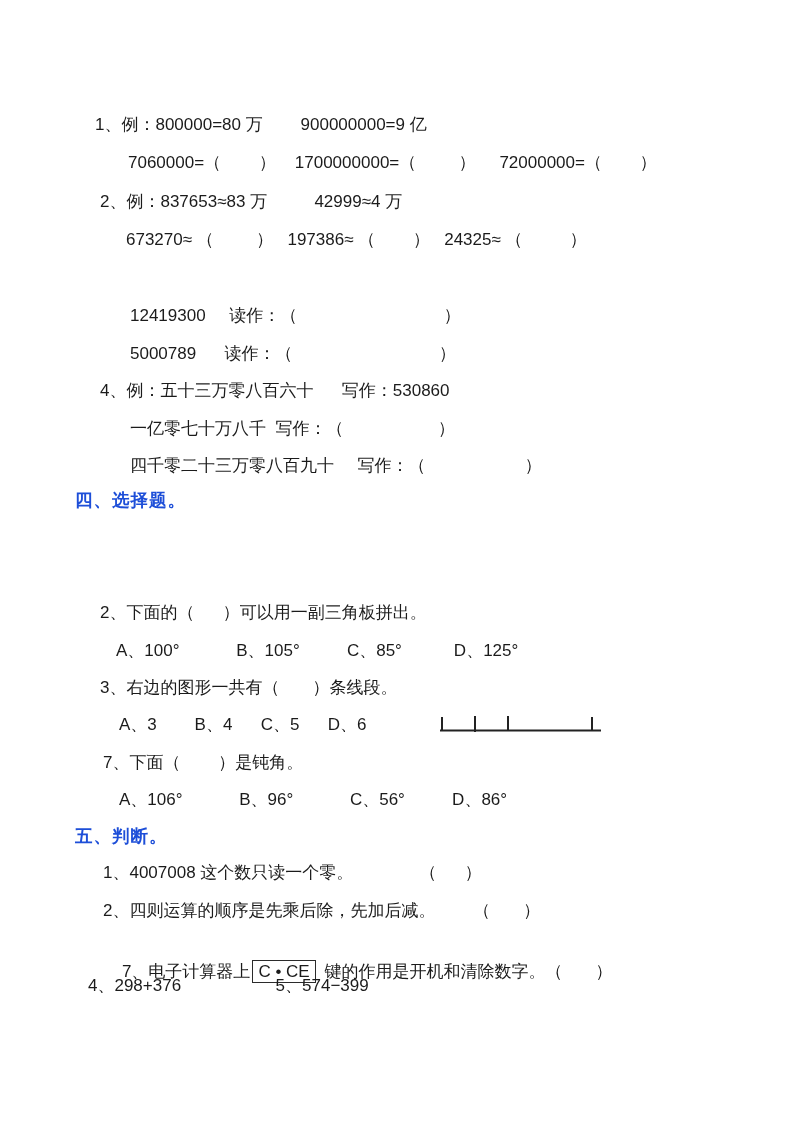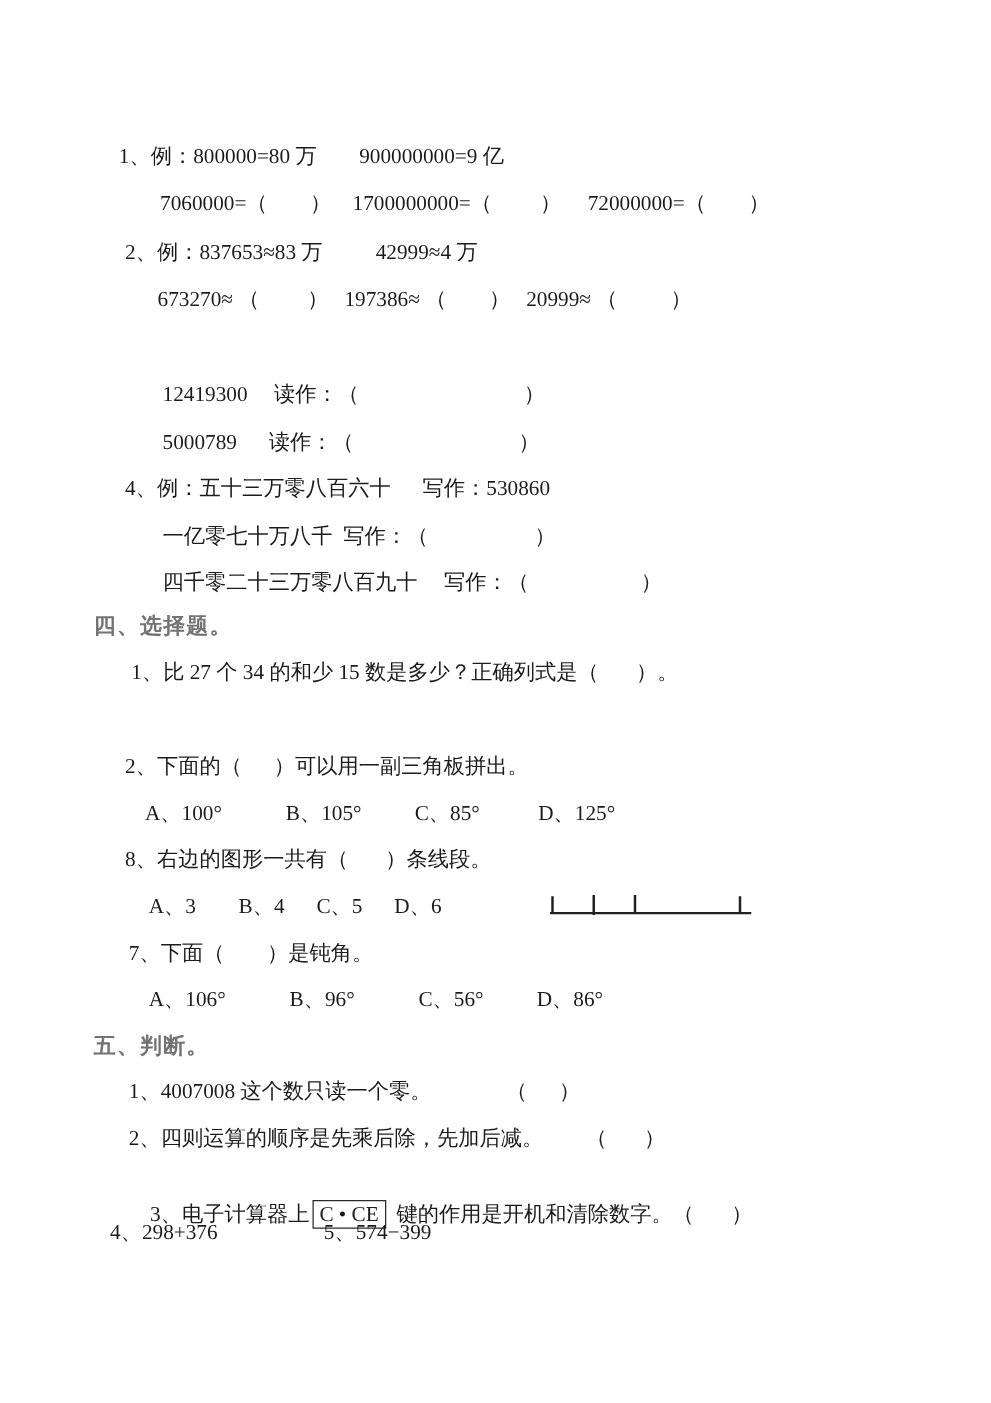--- a/index.html
+++ b/index.html
@@ -7,7 +7,7 @@
     position:relative;
     width:793px;height:1122px;
     background:#ffffff;
-    font-family:Liberation Serif, serif;
+    font-family:Liberation Sans, sans-serif;
     font-size:17px;
     color:#1b1b1b;
     overflow:hidden;

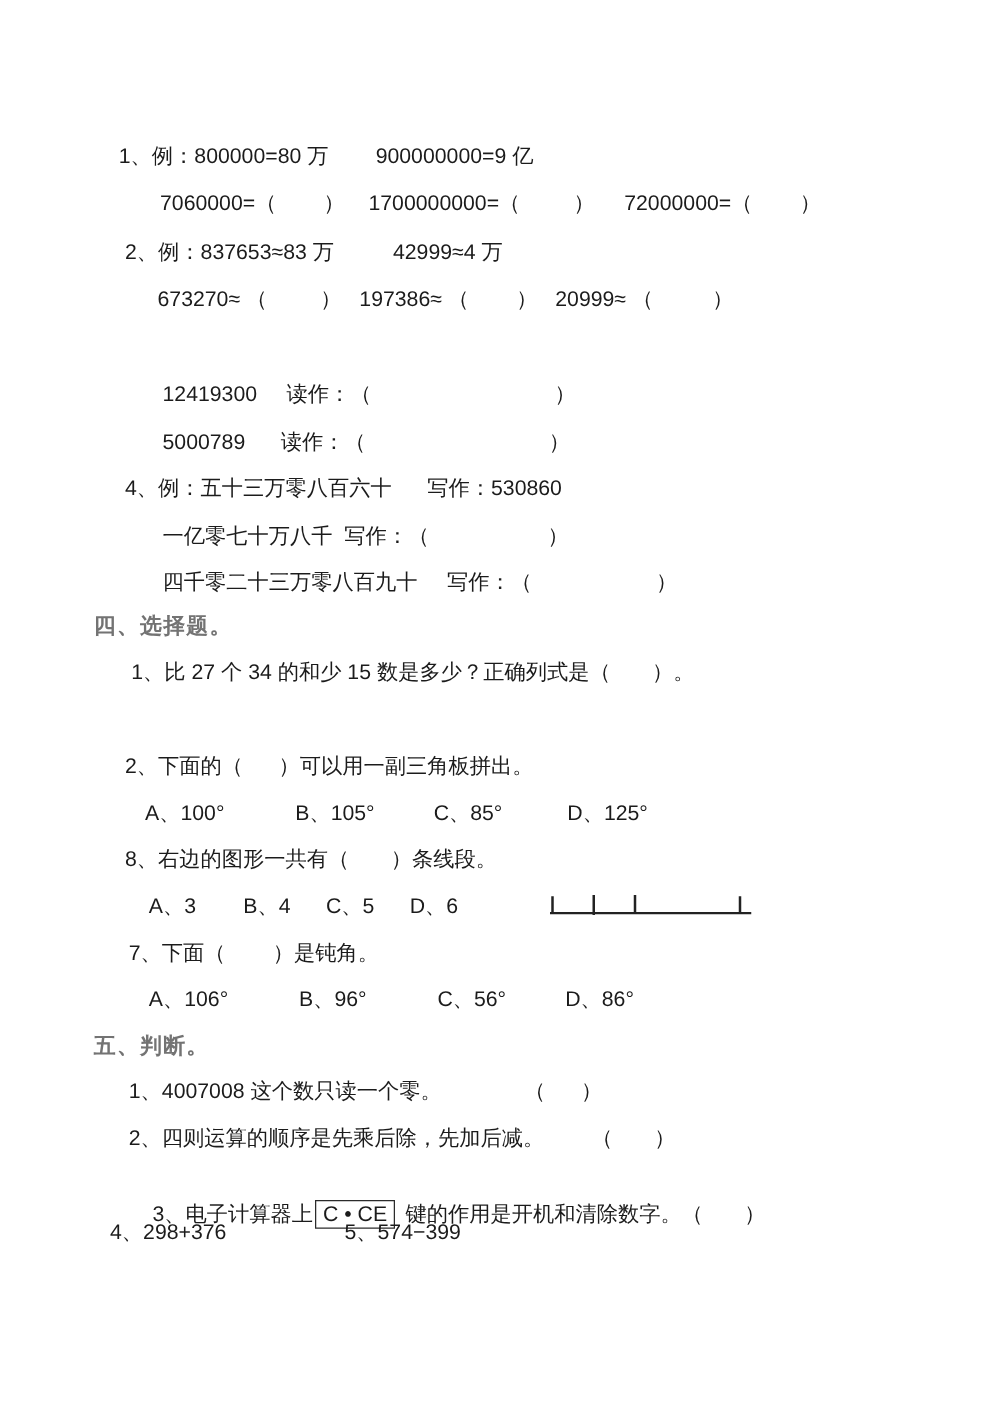--- a/index.html
+++ b/index.html
@@ -47,7 +47,7 @@
   <div class="line" style="left:128px;top:151px">7060000=（        ）    1700000000=（         ）     72000000=（        ）</div>
 
   <div class="line" style="left:100px;top:190px">2、例：837653≈83 万          42999≈4 万</div>
-  <div class="line" style="left:126px;top:228px">673270≈ （         ）   197386≈ （        ）   20999≈ （          ）</div>
+  <div class="line" style="left:126px;top:228px">673270≈ （         ）   197386≈ （        ）   24325≈ （          ）</div>
 
   <div class="line" style="left:130px;top:304px">12419300     读作：（                               ）</div>
   <div class="line" style="left:130px;top:342px">5000789      读作：（                               ）</div>

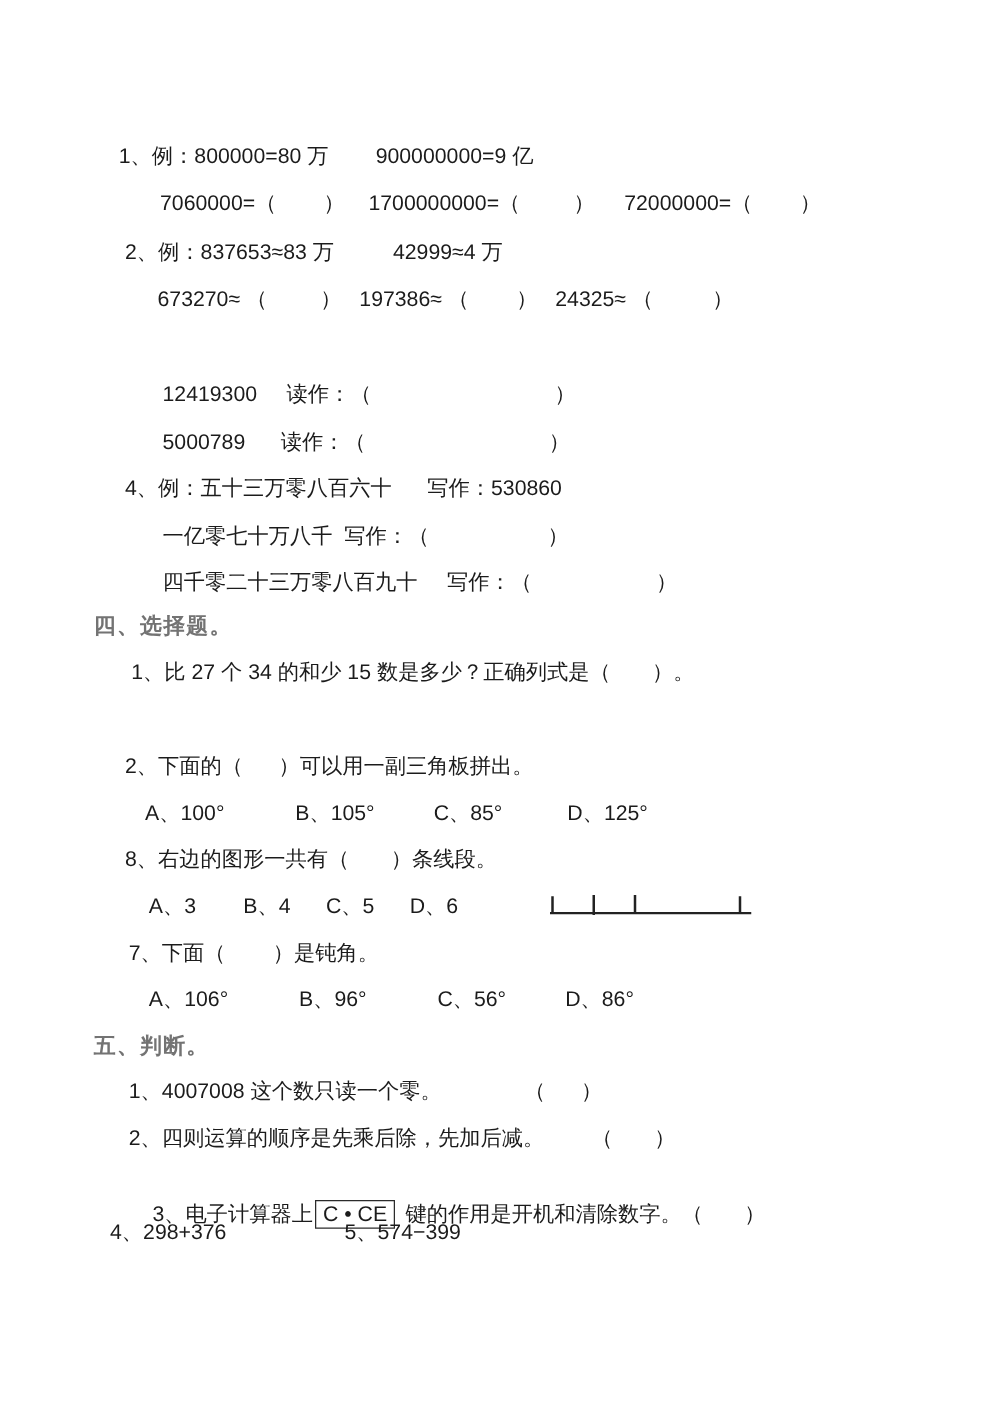--- a/index.html
+++ b/index.html
@@ -21,7 +21,7 @@
     font-weight:bold;
     font-size:17.5px;
     letter-spacing:1px;
-    color:#737373;
+    color:#1d4ed8;
   }
   .keybox{
     display:inline-block;

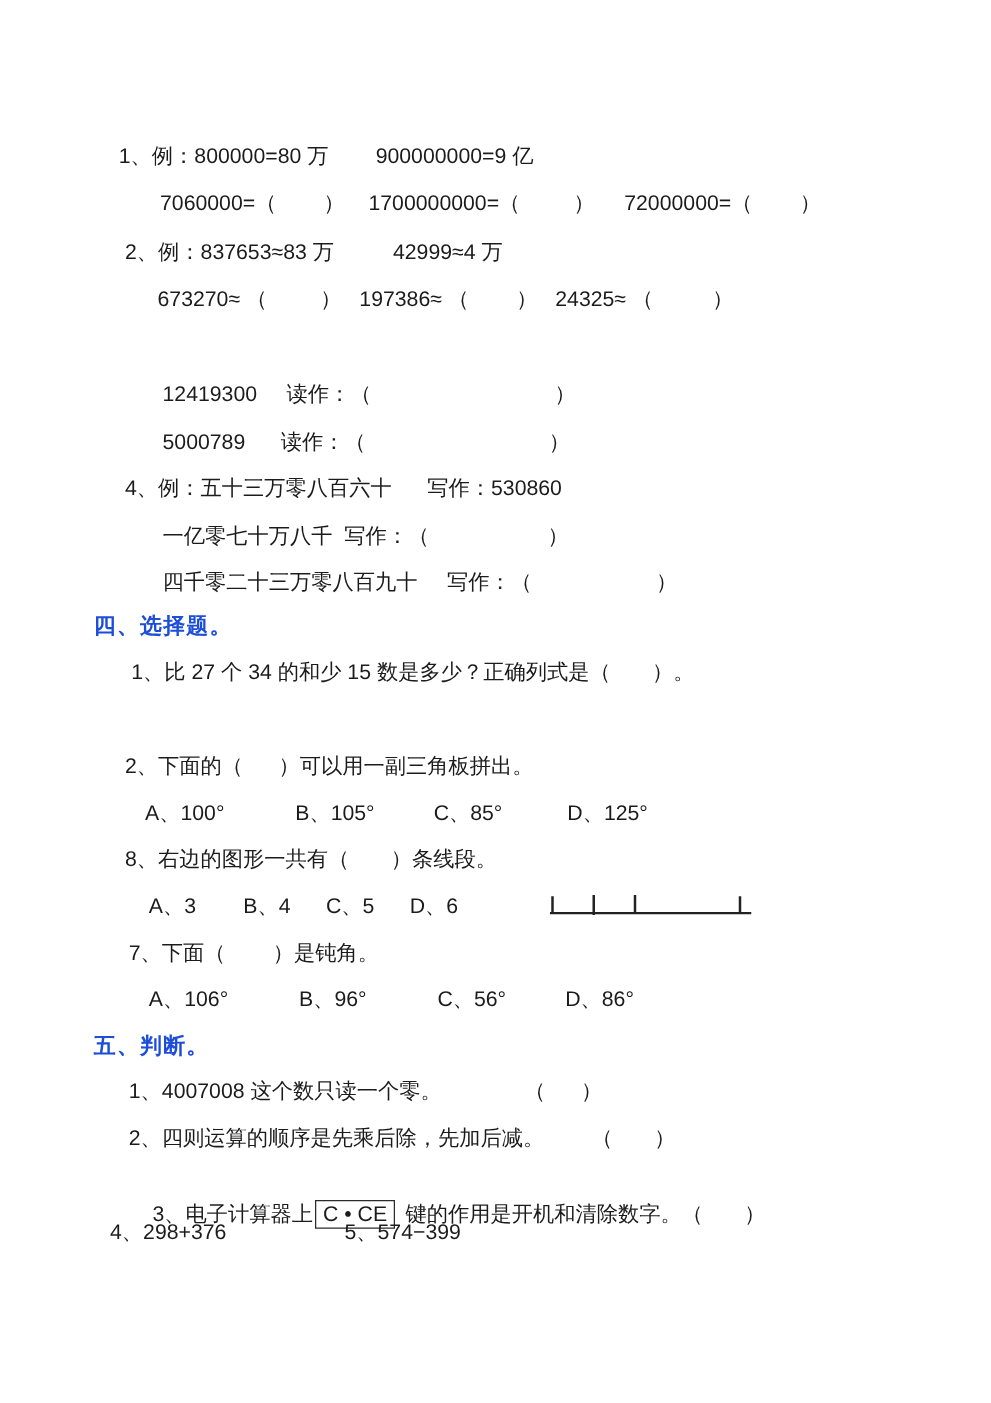--- a/index.html
+++ b/index.html
@@ -58,7 +58,6 @@
 
   <div class="line heading" style="left:75px;top:488px">四、选择题。</div>
 
-  <div class="line" style="left:105px;top:526px">1、比 27 个 34 的和少 15 数是多少？正确列式是（       ）。</div>
 
   <div class="line" style="left:100px;top:601px">2、下面的（      ）可以用一副三角板拼出。</div>
   <div class="line" style="left:116px;top:639px">A、100°            B、105°          C、85°           D、125°</div>

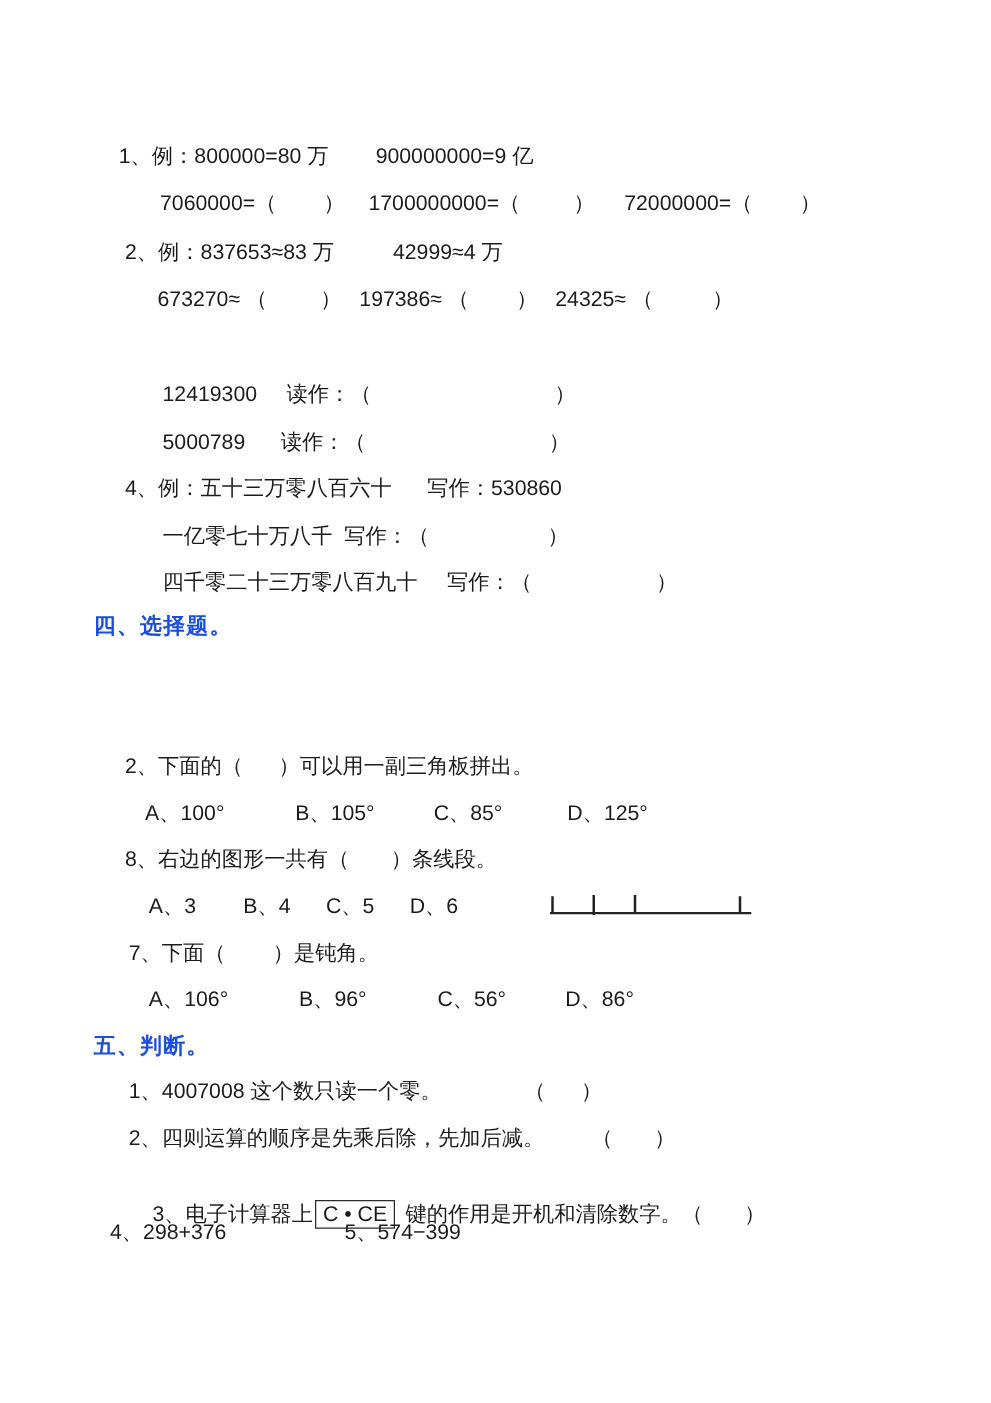--- a/index.html
+++ b/index.html
@@ -62,7 +62,7 @@
   <div class="line" style="left:100px;top:601px">2、下面的（      ）可以用一副三角板拼出。</div>
   <div class="line" style="left:116px;top:639px">A、100°            B、105°          C、85°           D、125°</div>
 
-  <div class="line" style="left:100px;top:676px">8、右边的图形一共有（       ）条线段。</div>
+  <div class="line" style="left:100px;top:676px">3、右边的图形一共有（       ）条线段。</div>
   <div class="line" style="left:119px;top:713px">A、3        B、4      C、5      D、6</div>
 
   <svg class="segfig" width="166" height="24" viewBox="0 0 166 24">

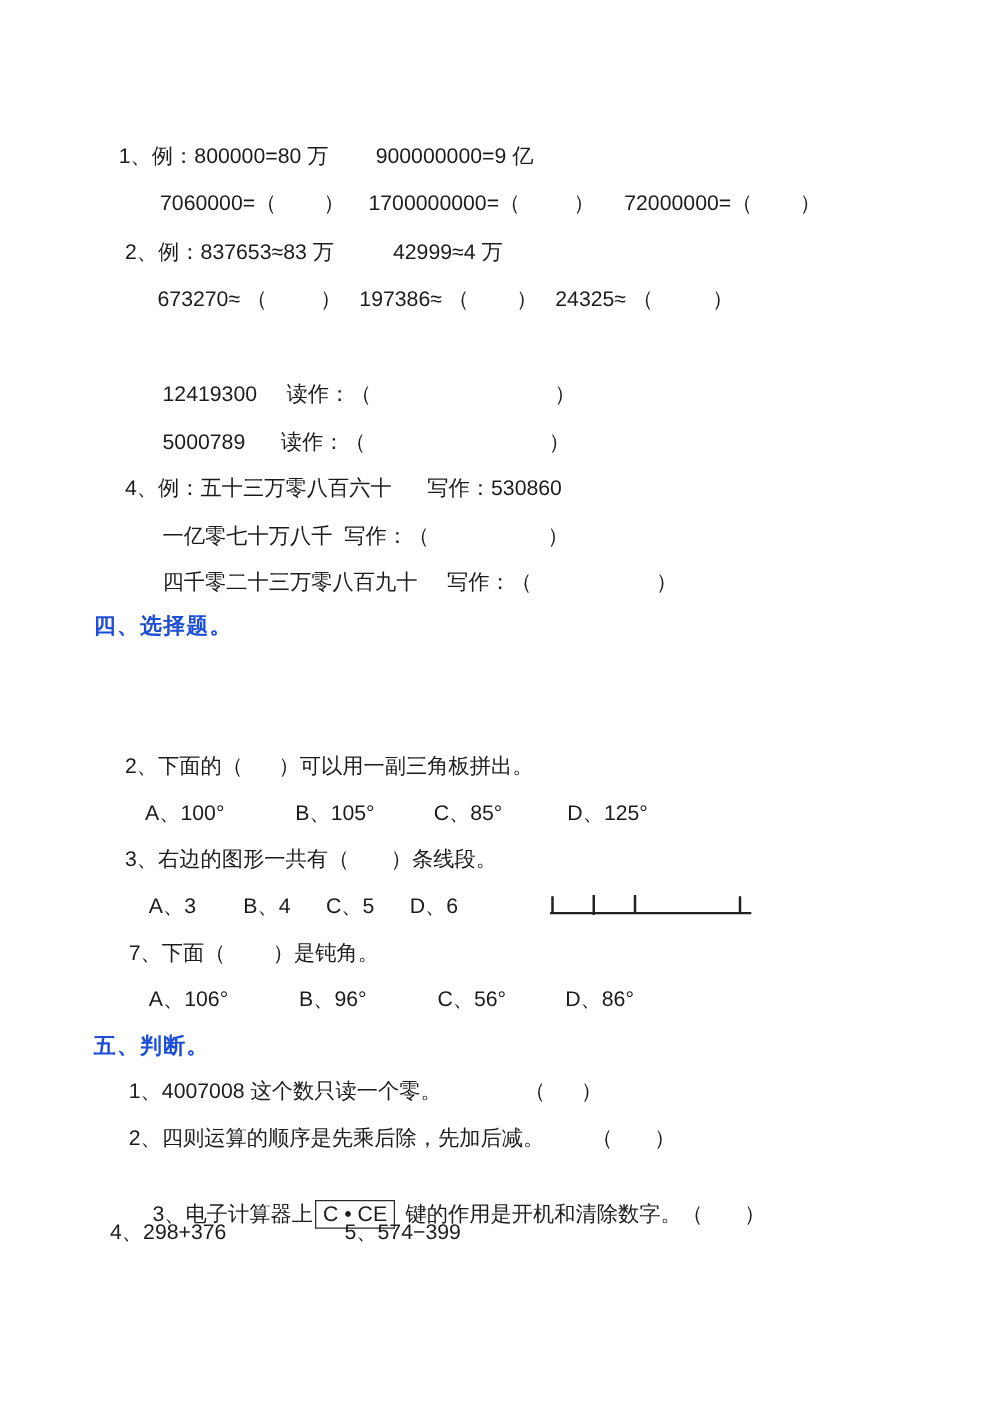--- a/index.html
+++ b/index.html
@@ -82,7 +82,7 @@
   <div class="line" style="left:103px;top:899px">2、四则运算的顺序是先乘后除，先加后减。        （       ）</div>
 
   <div class="line" style="left:103px;top:936px">
-    <span>3、电子计算器上</span><span class="keybox">C • CE</span><span> 键的作用是开机和清除数字。（       ）</span>
+    <span>7、电子计算器上</span><span class="keybox">C • CE</span><span> 键的作用是开机和清除数字。（       ）</span>
   </div>
 
   <div class="line" style="left:88px;top:974px">4、298+376                    5、574−399</div>

